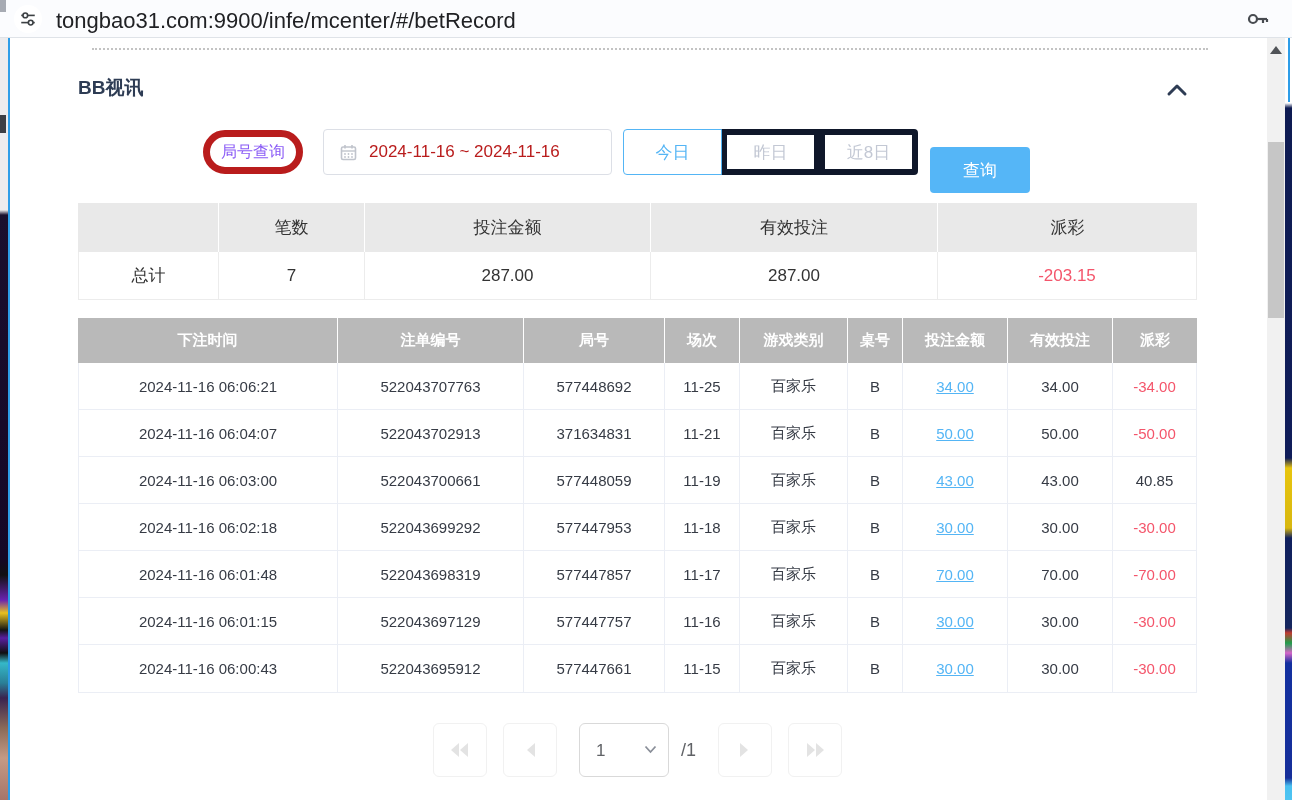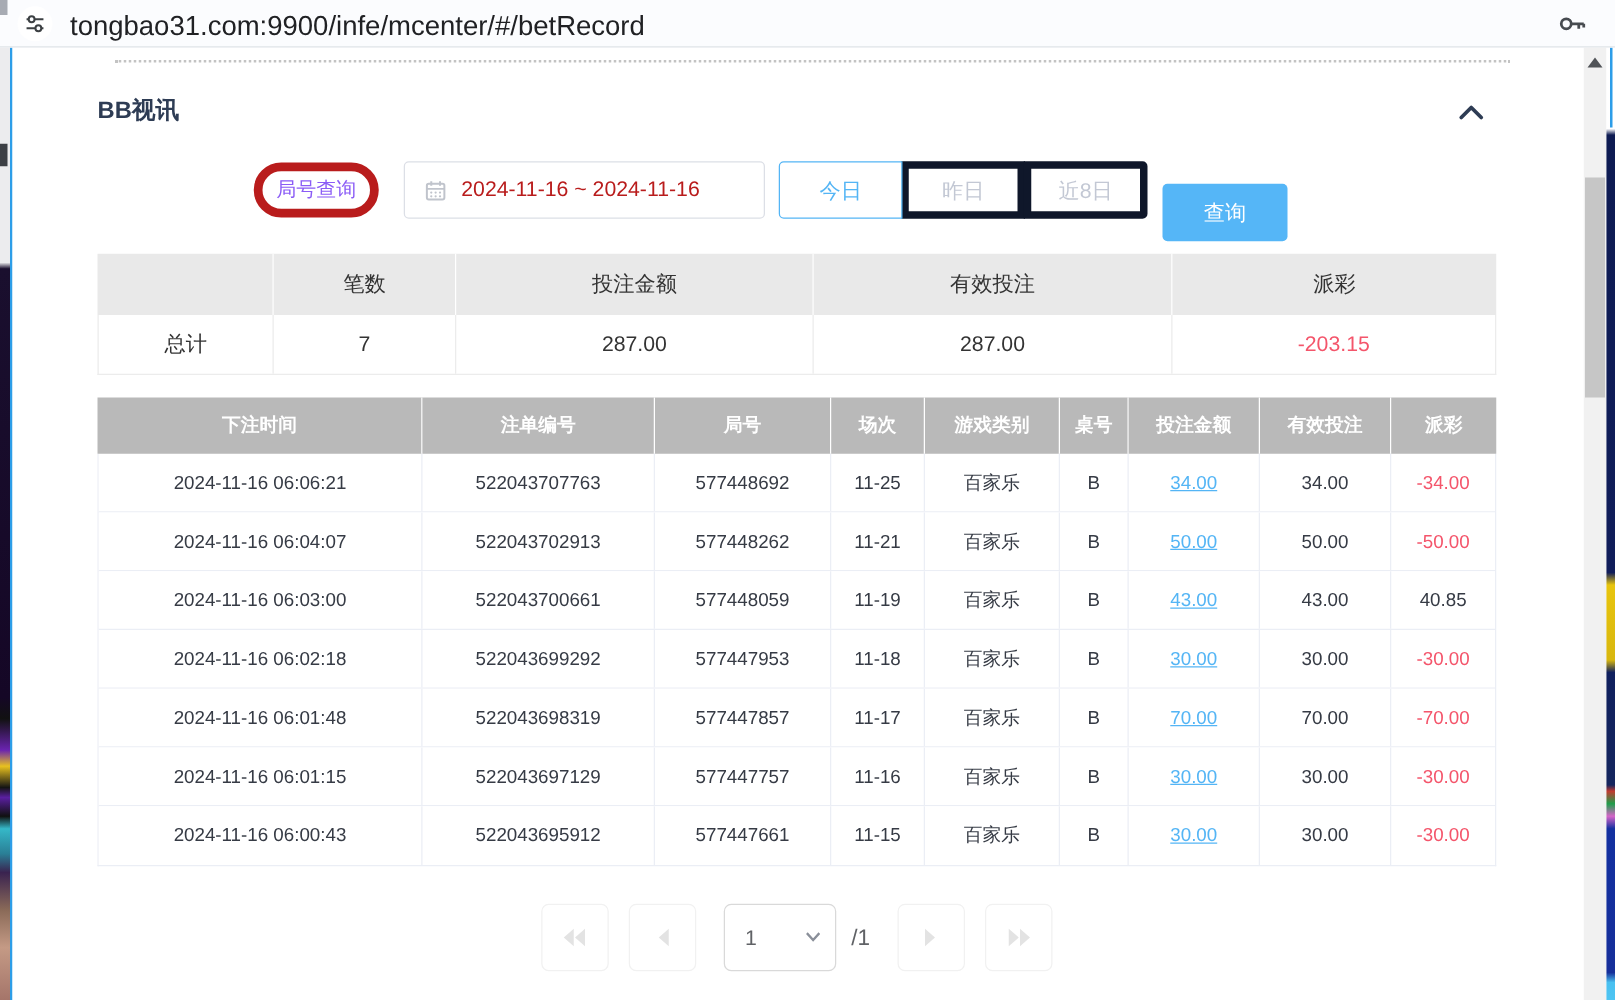--- a/index.html
+++ b/index.html
@@ -240,7 +240,7 @@
         <div class="trow">
           <div class="tcell c0">2024-11-16 06:04:07</div>
           <div class="tcell c1">522043702913</div>
-          <div class="tcell c2">577448262</div>
+          <div class="tcell c2">371634831</div>
           <div class="tcell c3">11-21</div>
           <div class="tcell c4">百家乐</div>
           <div class="tcell c5">B</div>

